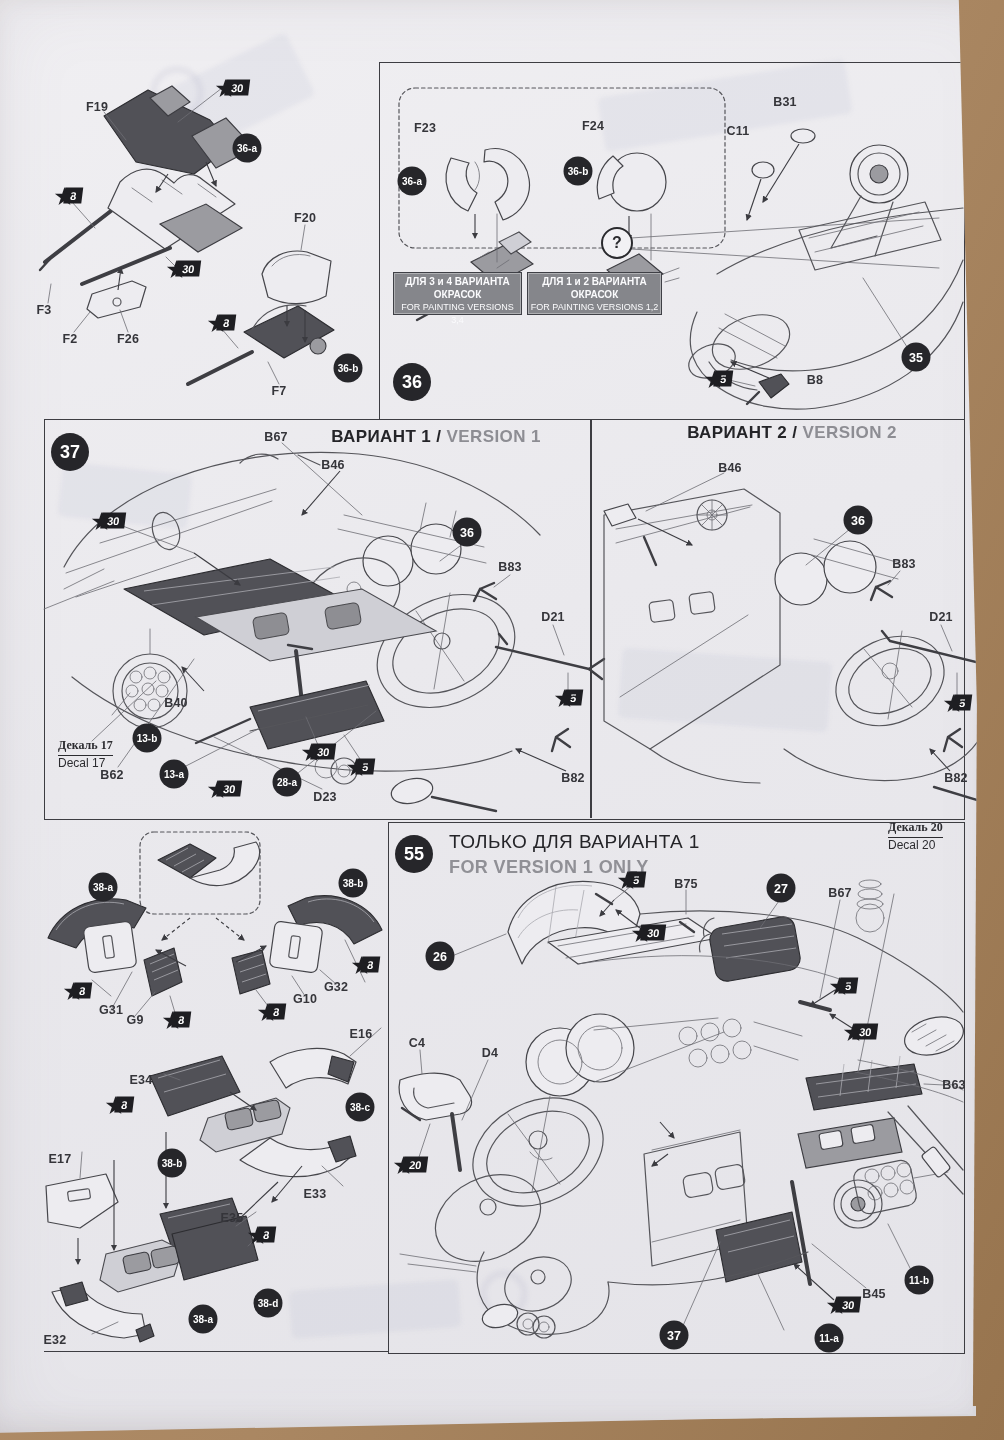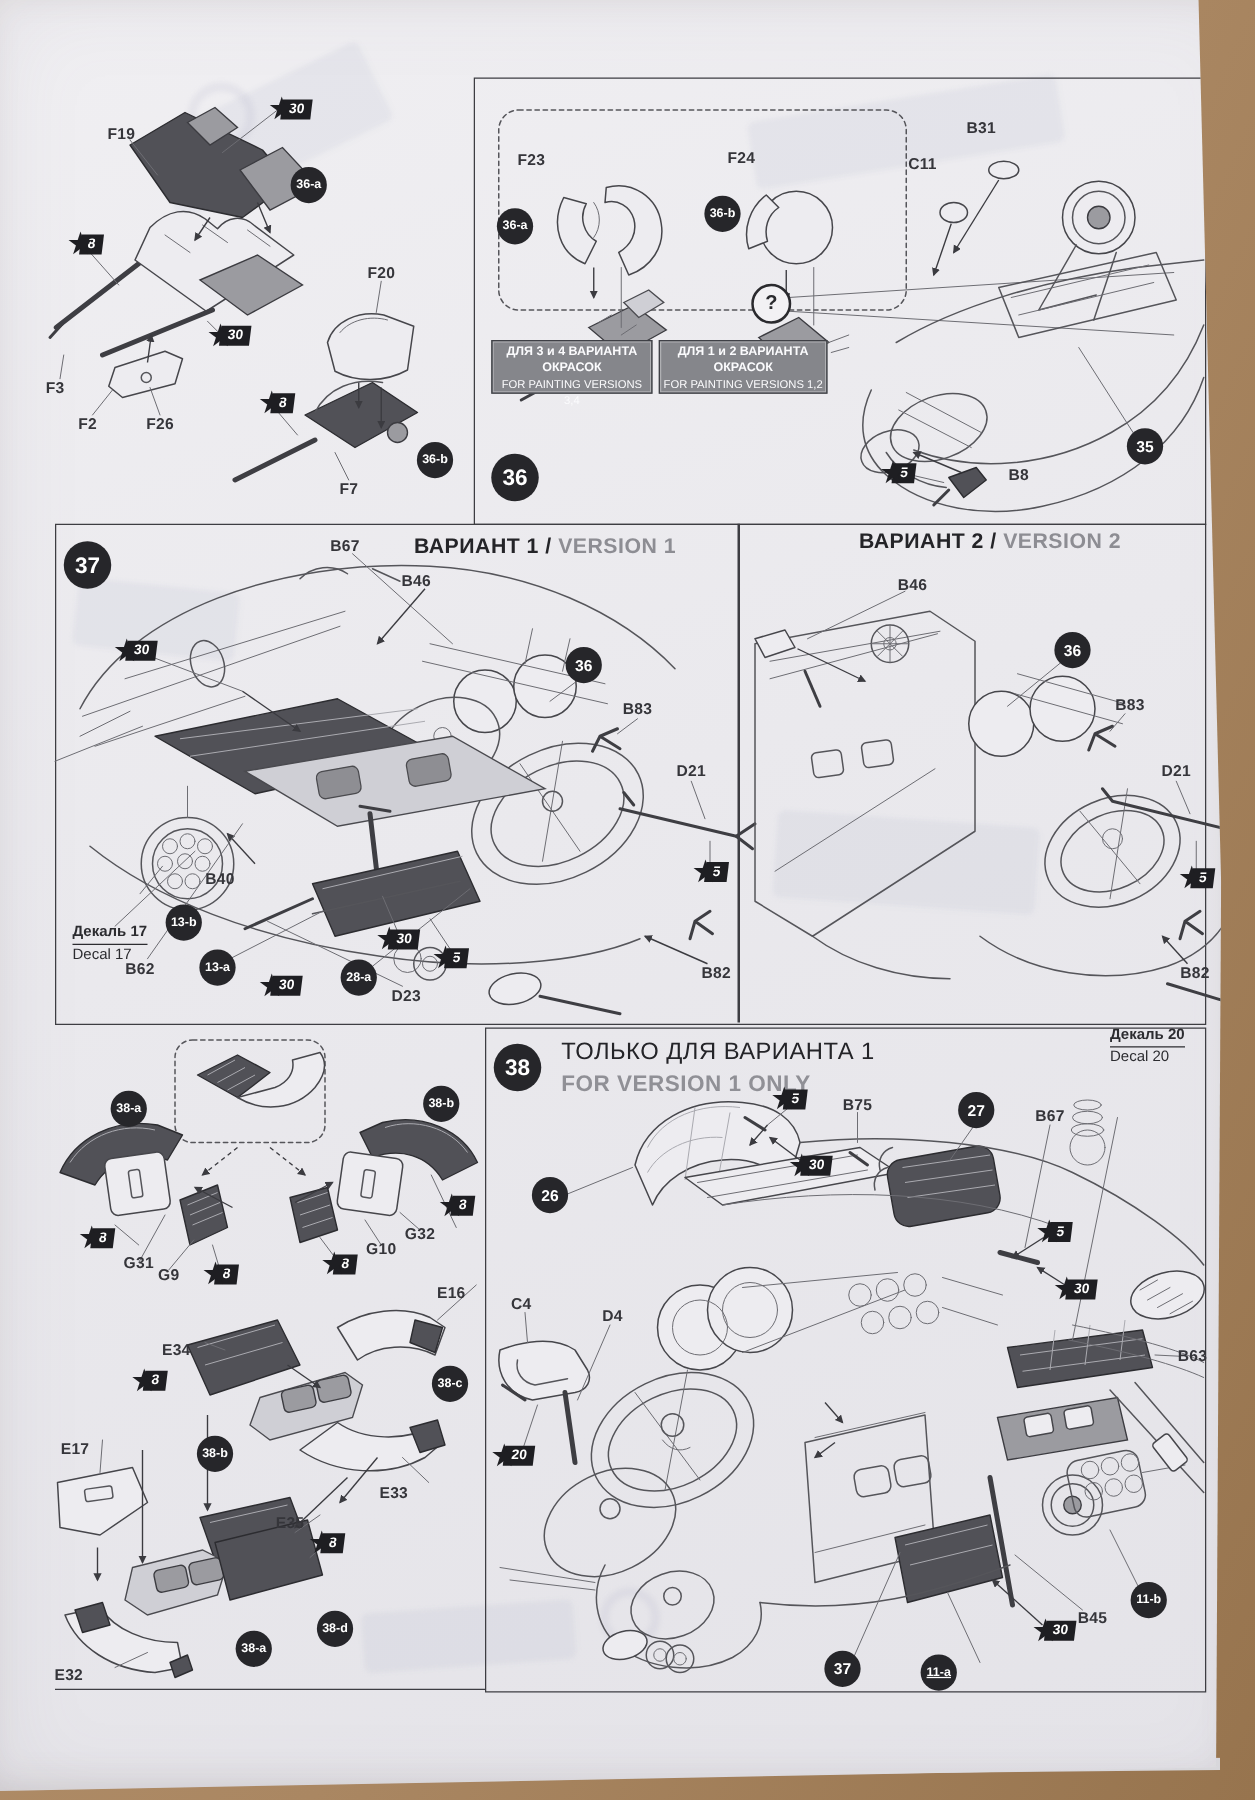--- a/index.html
+++ b/index.html
@@ -60,7 +60,7 @@
   .note .n1,.note .n2{font-weight:700;font-size:10px;line-height:1.25;}
   .note .n3{font-weight:400;font-size:9px;line-height:1.4;}
   .decal{position:absolute;font-size:12px;color:#2c2c30;line-height:1.3;white-space:nowrap;}
-  .decal .dru{font-weight:700;border-bottom:1.5px solid #2c2c30;padding-bottom:1px;}
+  .decal .dru{font-weight:700;border-bottom:1.5px solid #2c2c30;padding-bottom:1px;font-family:Liberation Serif, serif;}
   .decal .den{font-weight:400;}
   .lay{position:absolute;inset:0;}
 </style>

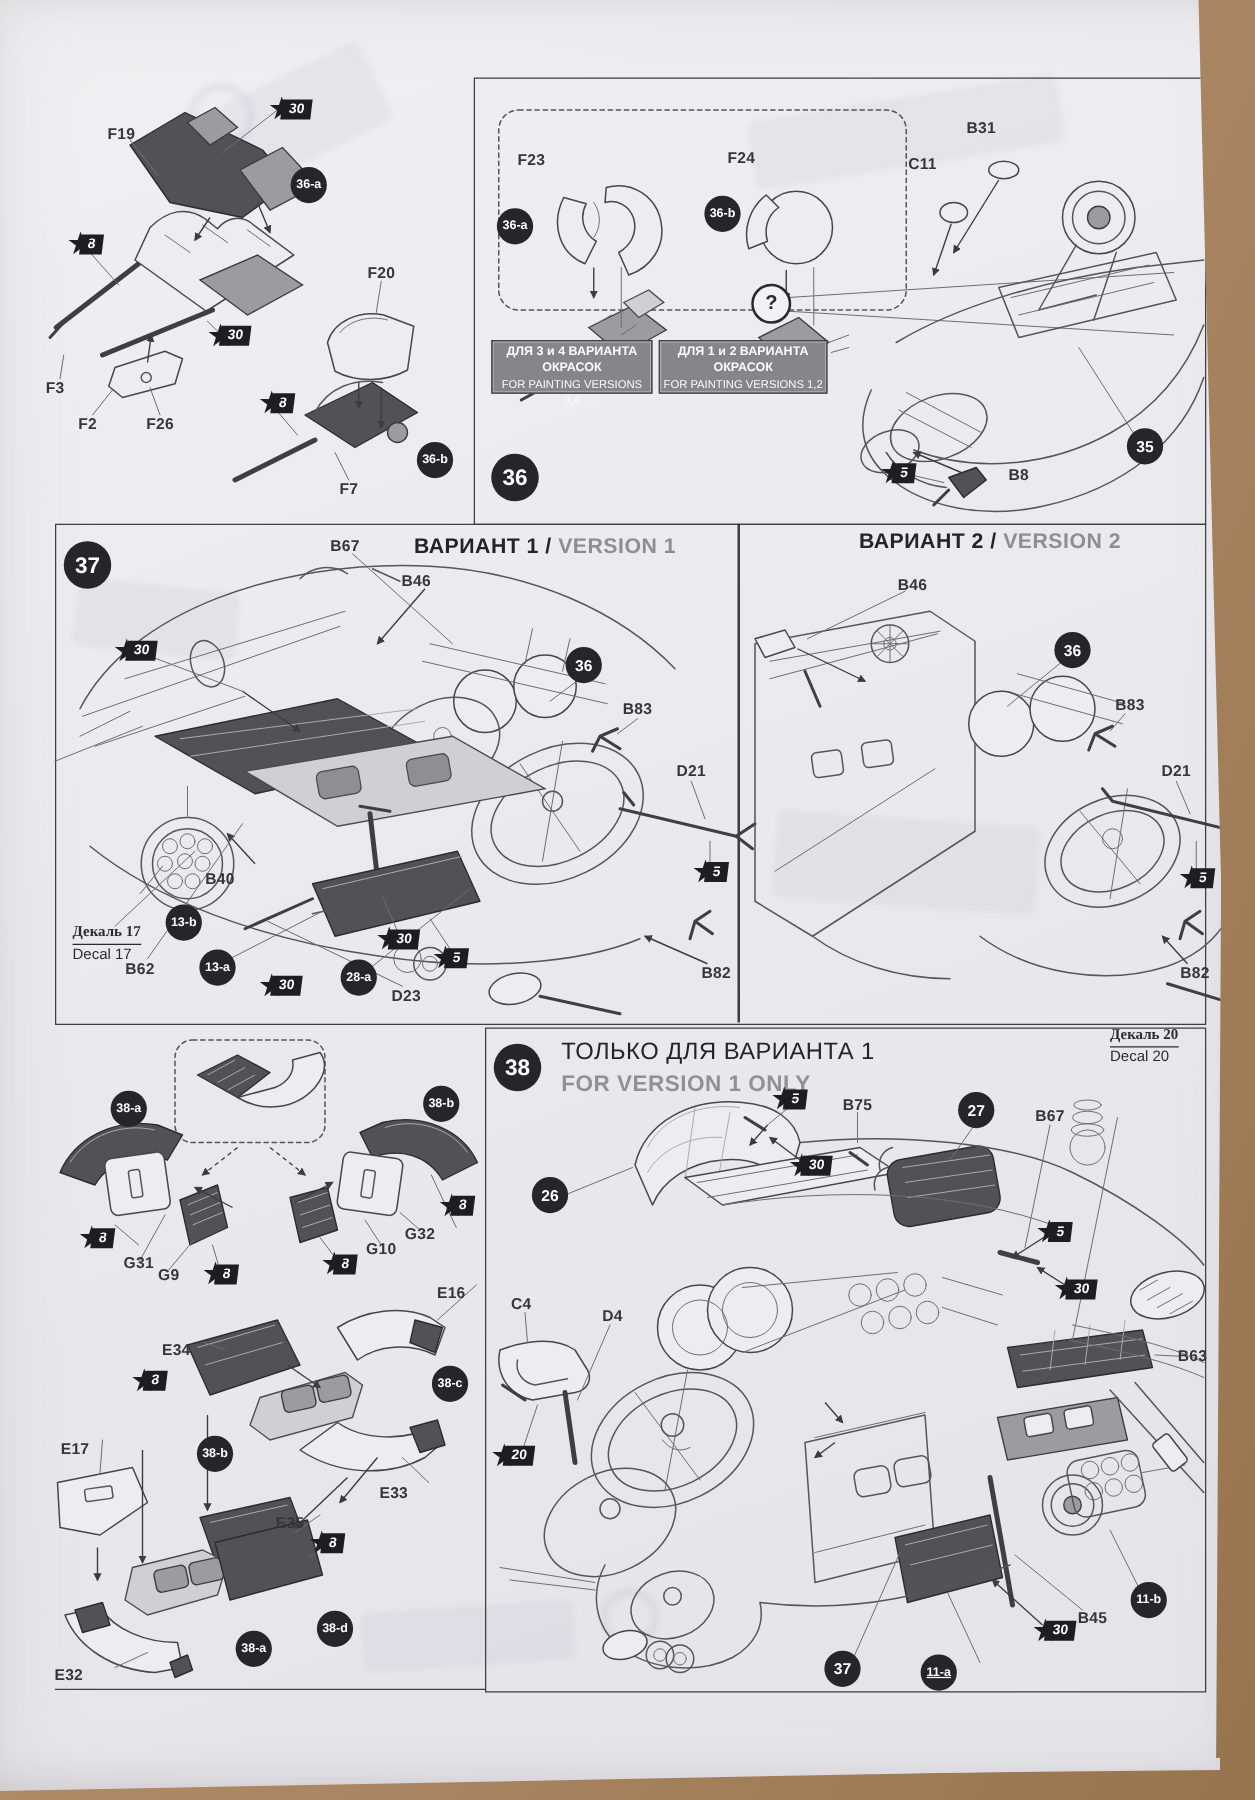--- a/index.html
+++ b/index.html
@@ -650,7 +650,7 @@
         </span>
       </div>
     <div class="lay">
-        <span class="bub big" style="left: 414px; top: 854px;">38</span>
+        <span class="bub big" style="left: 414px; top: 854px;">55</span>
         <span class="bub" style="left: 440px; top: 956px;">26</span>
         <span class="bub" style="left: 781px; top: 888px;">27</span>
         <span class="bub" style="left: 674px; top: 1335px;">37</span>

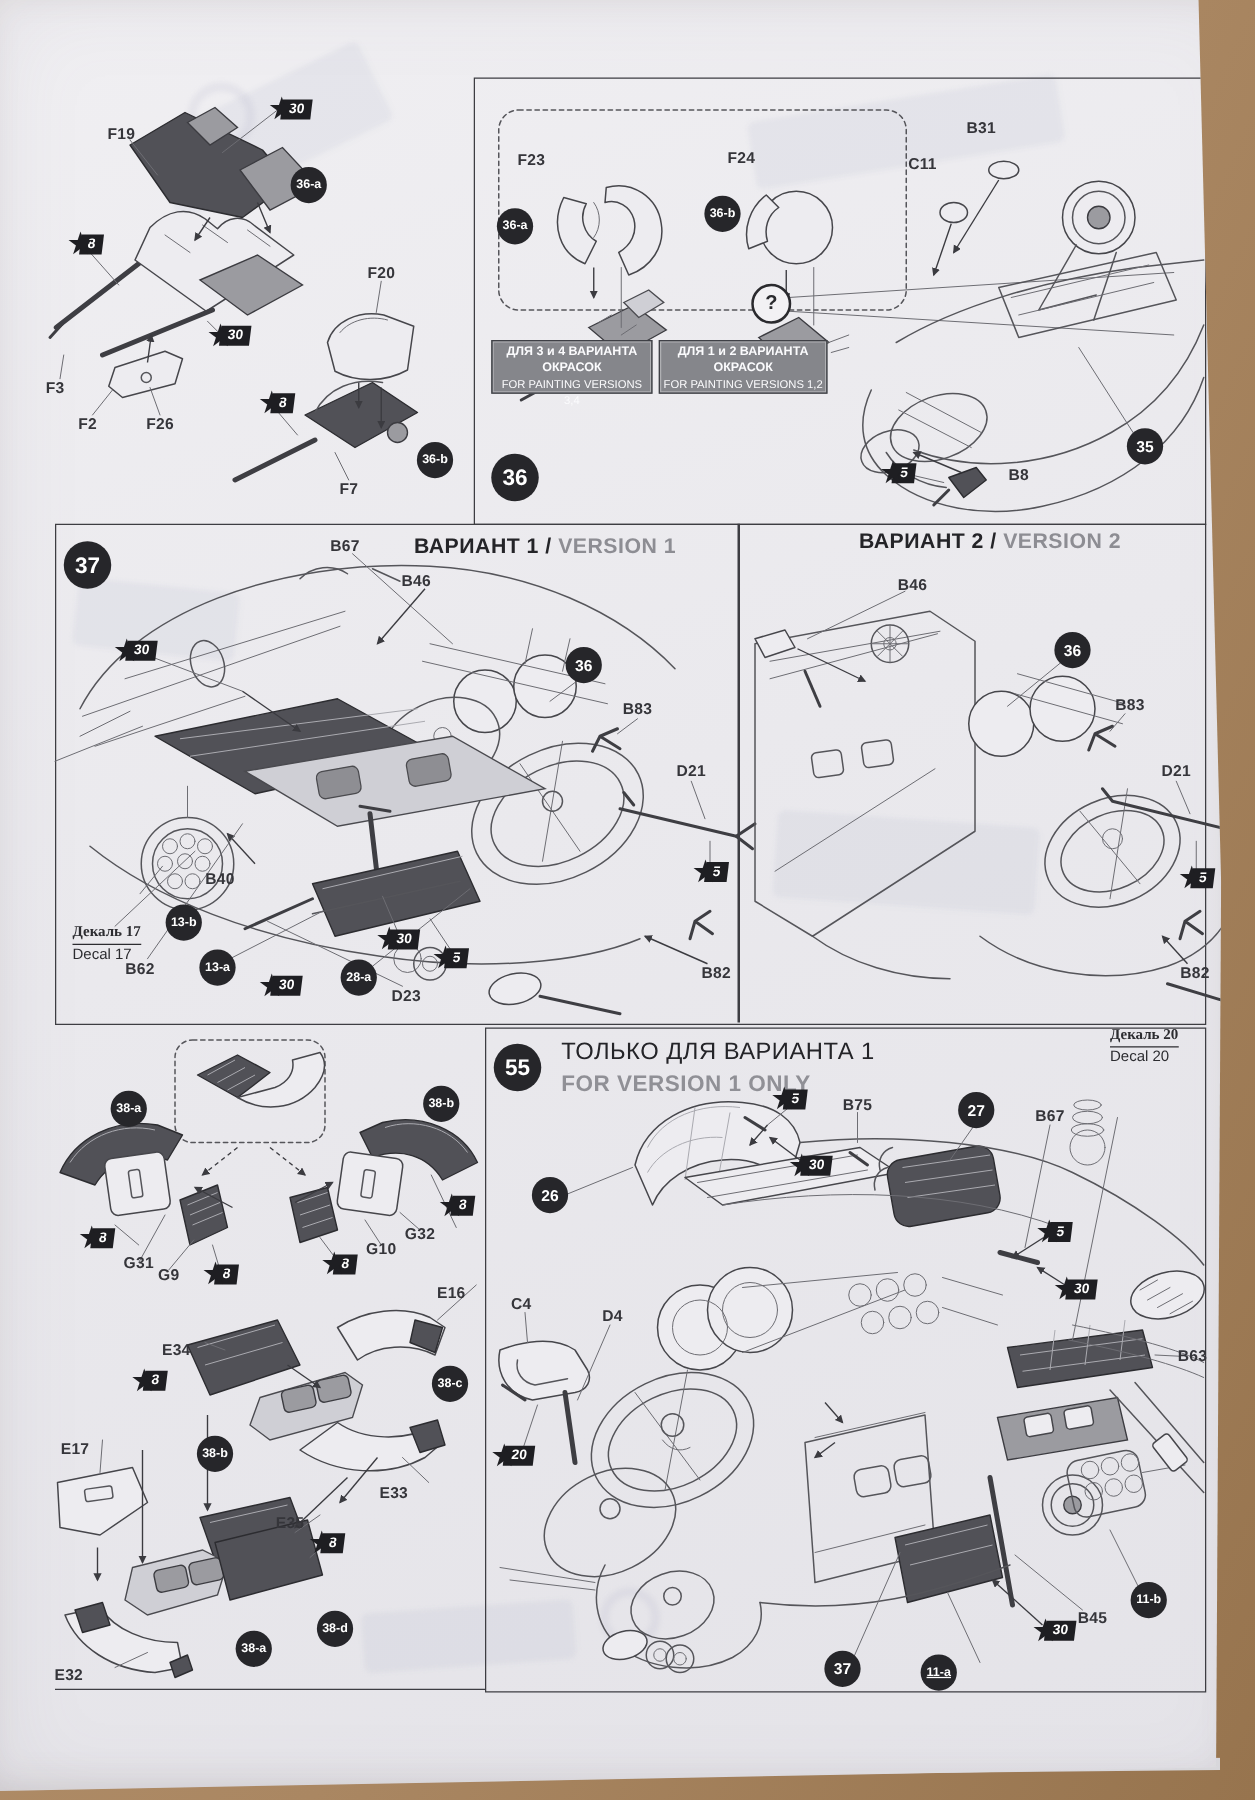--- a/index.html
+++ b/index.html
@@ -654,7 +654,7 @@
         <span class="bub" style="left: 440px; top: 956px;">26</span>
         <span class="bub" style="left: 781px; top: 888px;">27</span>
         <span class="bub" style="left: 674px; top: 1335px;">37</span>
-        <span class="bub sm" style="left: 751px; top: 1338px; text-decoration: underline;">11-a</span>
+        <span class="bub sm" style="left: 829px; top: 1338px;">11-a</span>
         <span class="bub sm" style="left: 919px; top: 1280px;">11-b</span>
       </div>
   </div>

